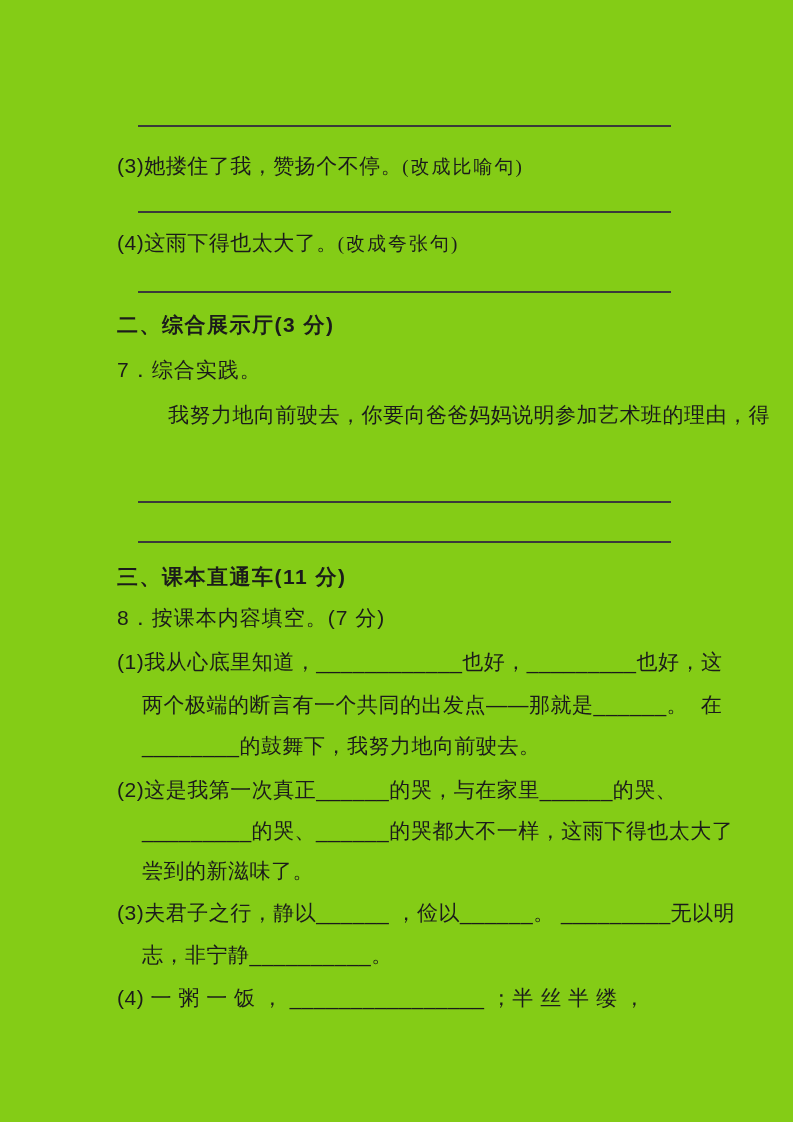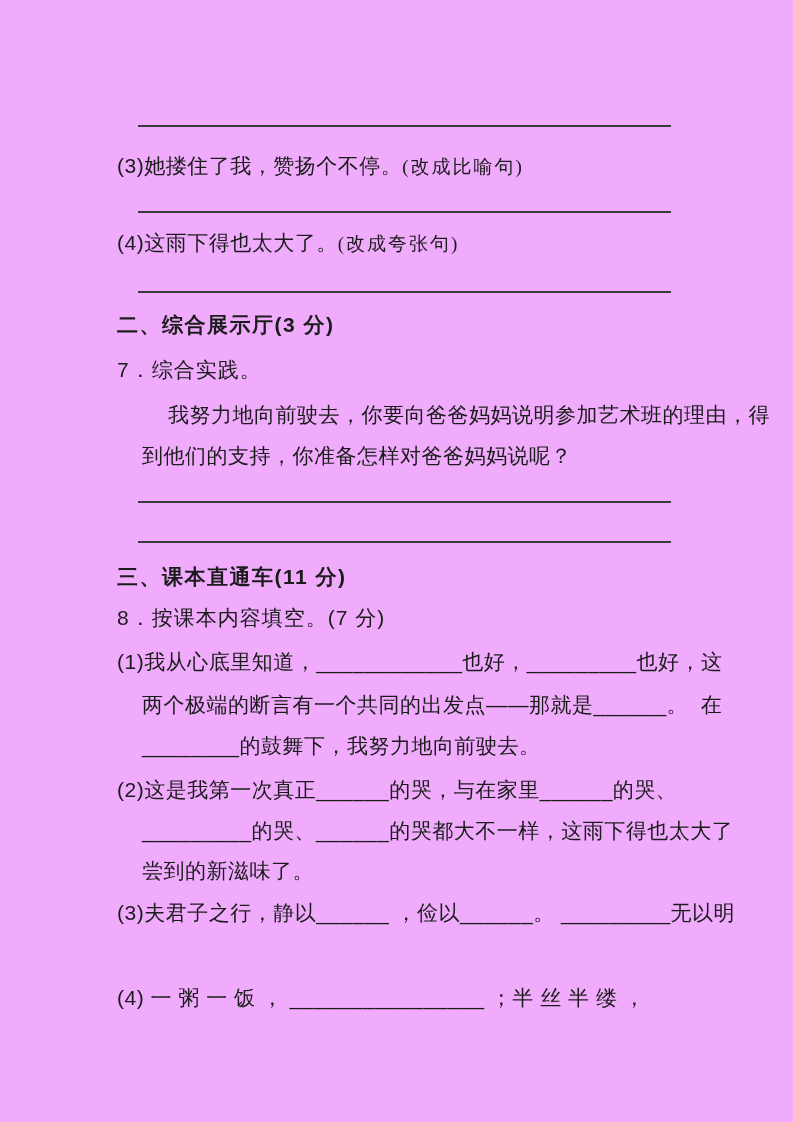--- a/index.html
+++ b/index.html
@@ -8,7 +8,7 @@
     font-family:"Liberation Sans","DejaVu Sans",sans-serif;
     font-size:21px;color:#1b1b1b;
   }
-  .page{position:absolute;inset:0;background:#f0abfc;text-align:center;}
+  .page{position:absolute;inset:0;background:#84cc16;text-align:center;}
   .ln{position:absolute;left:117px;white-space:pre;letter-spacing:0.5px;line-height:30px;}
   .cont{left:142px;}
   .para1{left:168px;}

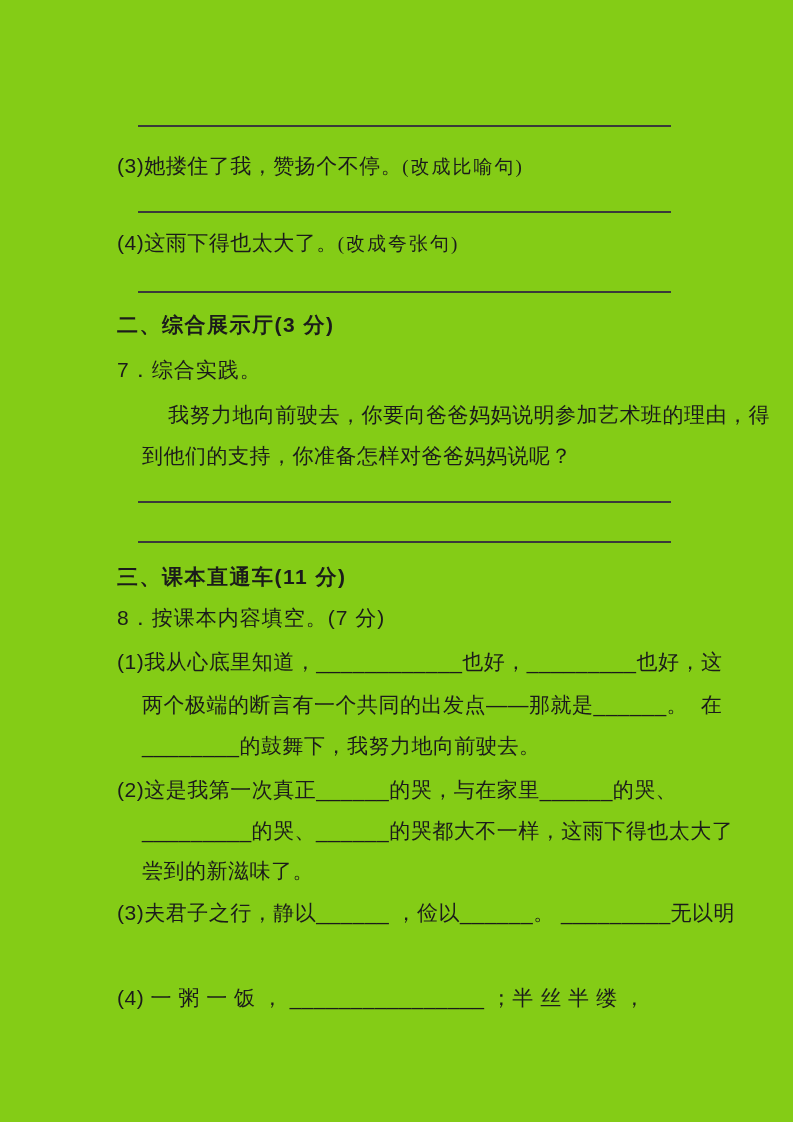--- a/index.html
+++ b/index.html
@@ -36,7 +36,6 @@
 
   <div class="ln qtitle" style="top:355px">7．综合实践。</div>
   <div class="ln para1" style="top:400px">我努力地向前驶去，你要向爸爸妈妈说明参加艺术班的理由，得</div>
-  <div class="ln cont" style="top:441px">到他们的支持，你准备怎样对爸爸妈妈说呢？</div>
 
   <div class="rule" style="top:501px"></div>
   <div class="rule" style="top:541px"></div>

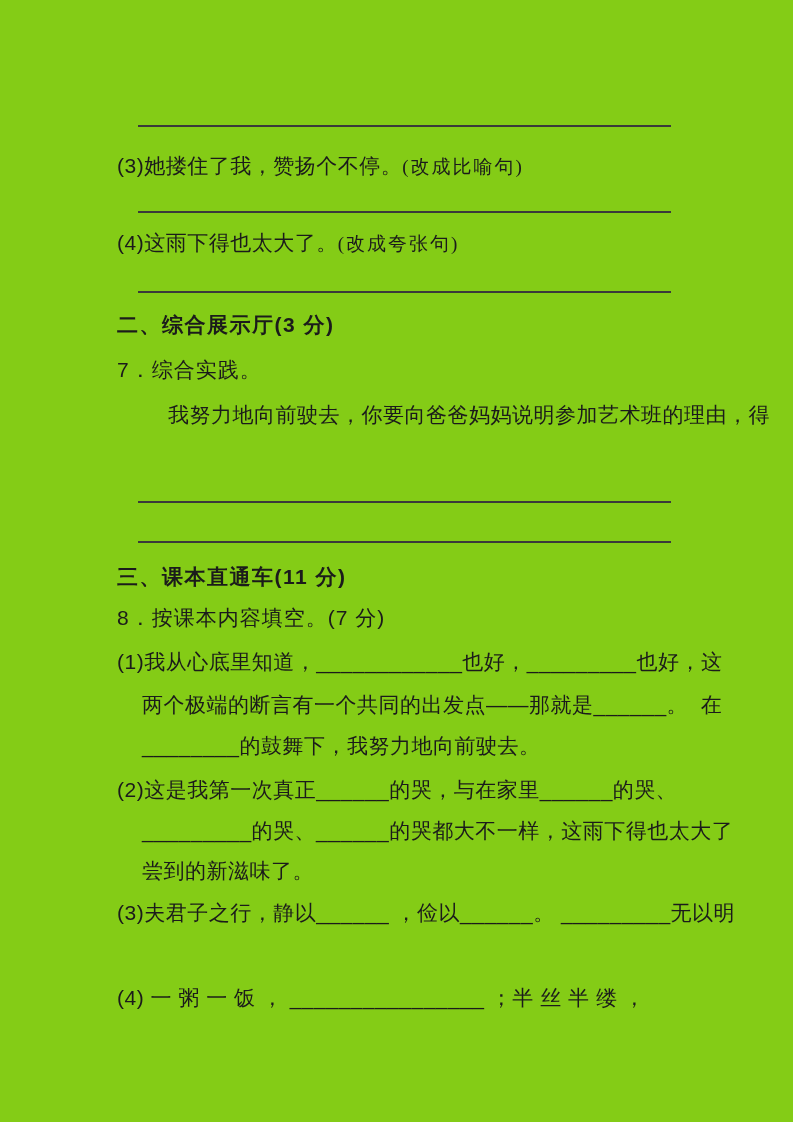--- a/index.html
+++ b/index.html
@@ -53,6 +53,7 @@
   <div class="ln cont" style="top:856px">尝到的新滋味了。</div>
 
   <div class="ln" style="top:898px">(3)夫君子之行，静以______ ，俭以______。 _________无以明</div>
+  <div class="ln cont" style="top:940px">志，非宁静__________。</div>
 
   <div class="ln" style="top:983px">(4) 一 粥 一 饭 ， ________________ ；半 丝 半 缕 ，</div>
 

